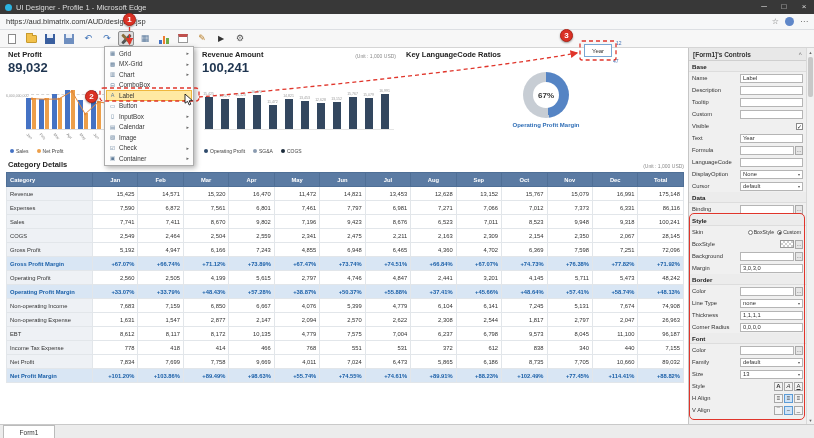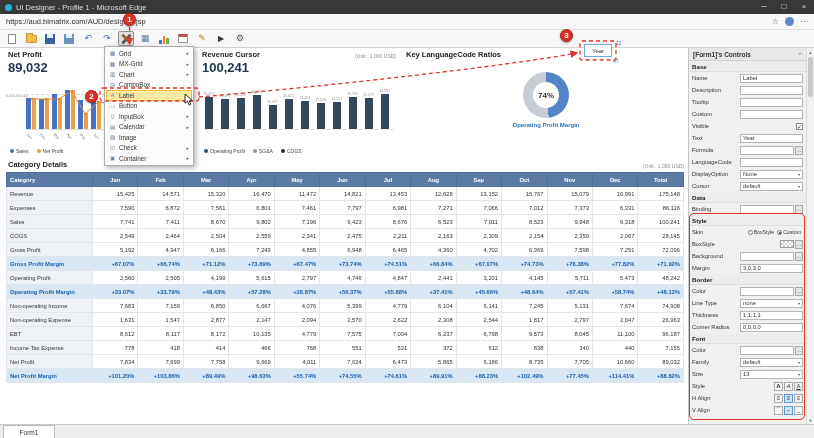--- a/index.html
+++ b/index.html
@@ -292,7 +292,7 @@
   </div>
 
   <div class="card" id="rev">
-    <div class="card-title">Revenue Cursor</div>
+    <div class="card-title">Revenue Amount</div>
     <div class="unit">(Unit : 1,000 USD)</div>
     <div class="big-num">100,241</div>
     <div class="rev-plot">

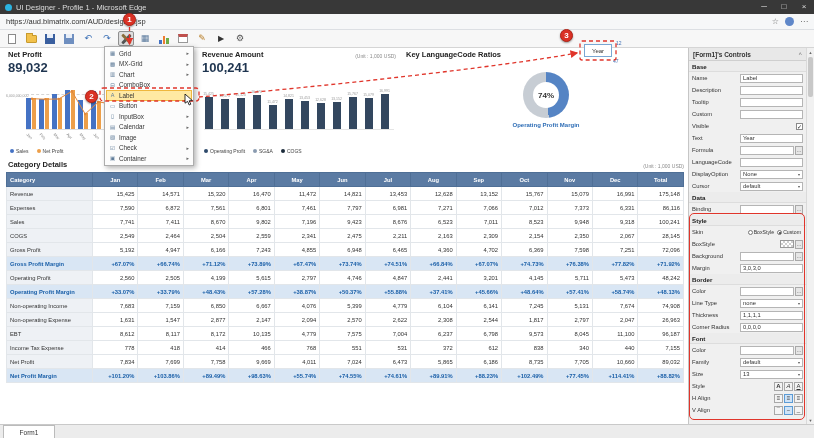--- a/index.html
+++ b/index.html
@@ -358,7 +358,7 @@
         <div class="dn-blk">
           <div class="dn-ring" style="background: conic-gradient(rgb(85, 132, 196) 0deg, rgb(85, 132, 196) 172.8deg, rgb(199, 205, 212) 172.8deg, rgb(199, 205, 212) 360deg);">
             <div class="dn-hole"></div>
-            <div class="dn-pct">74%</div>
+            <div class="dn-pct">67%</div>
           </div>
           <div class="dn-cap">Operating Profit Margin</div>
         </div>

